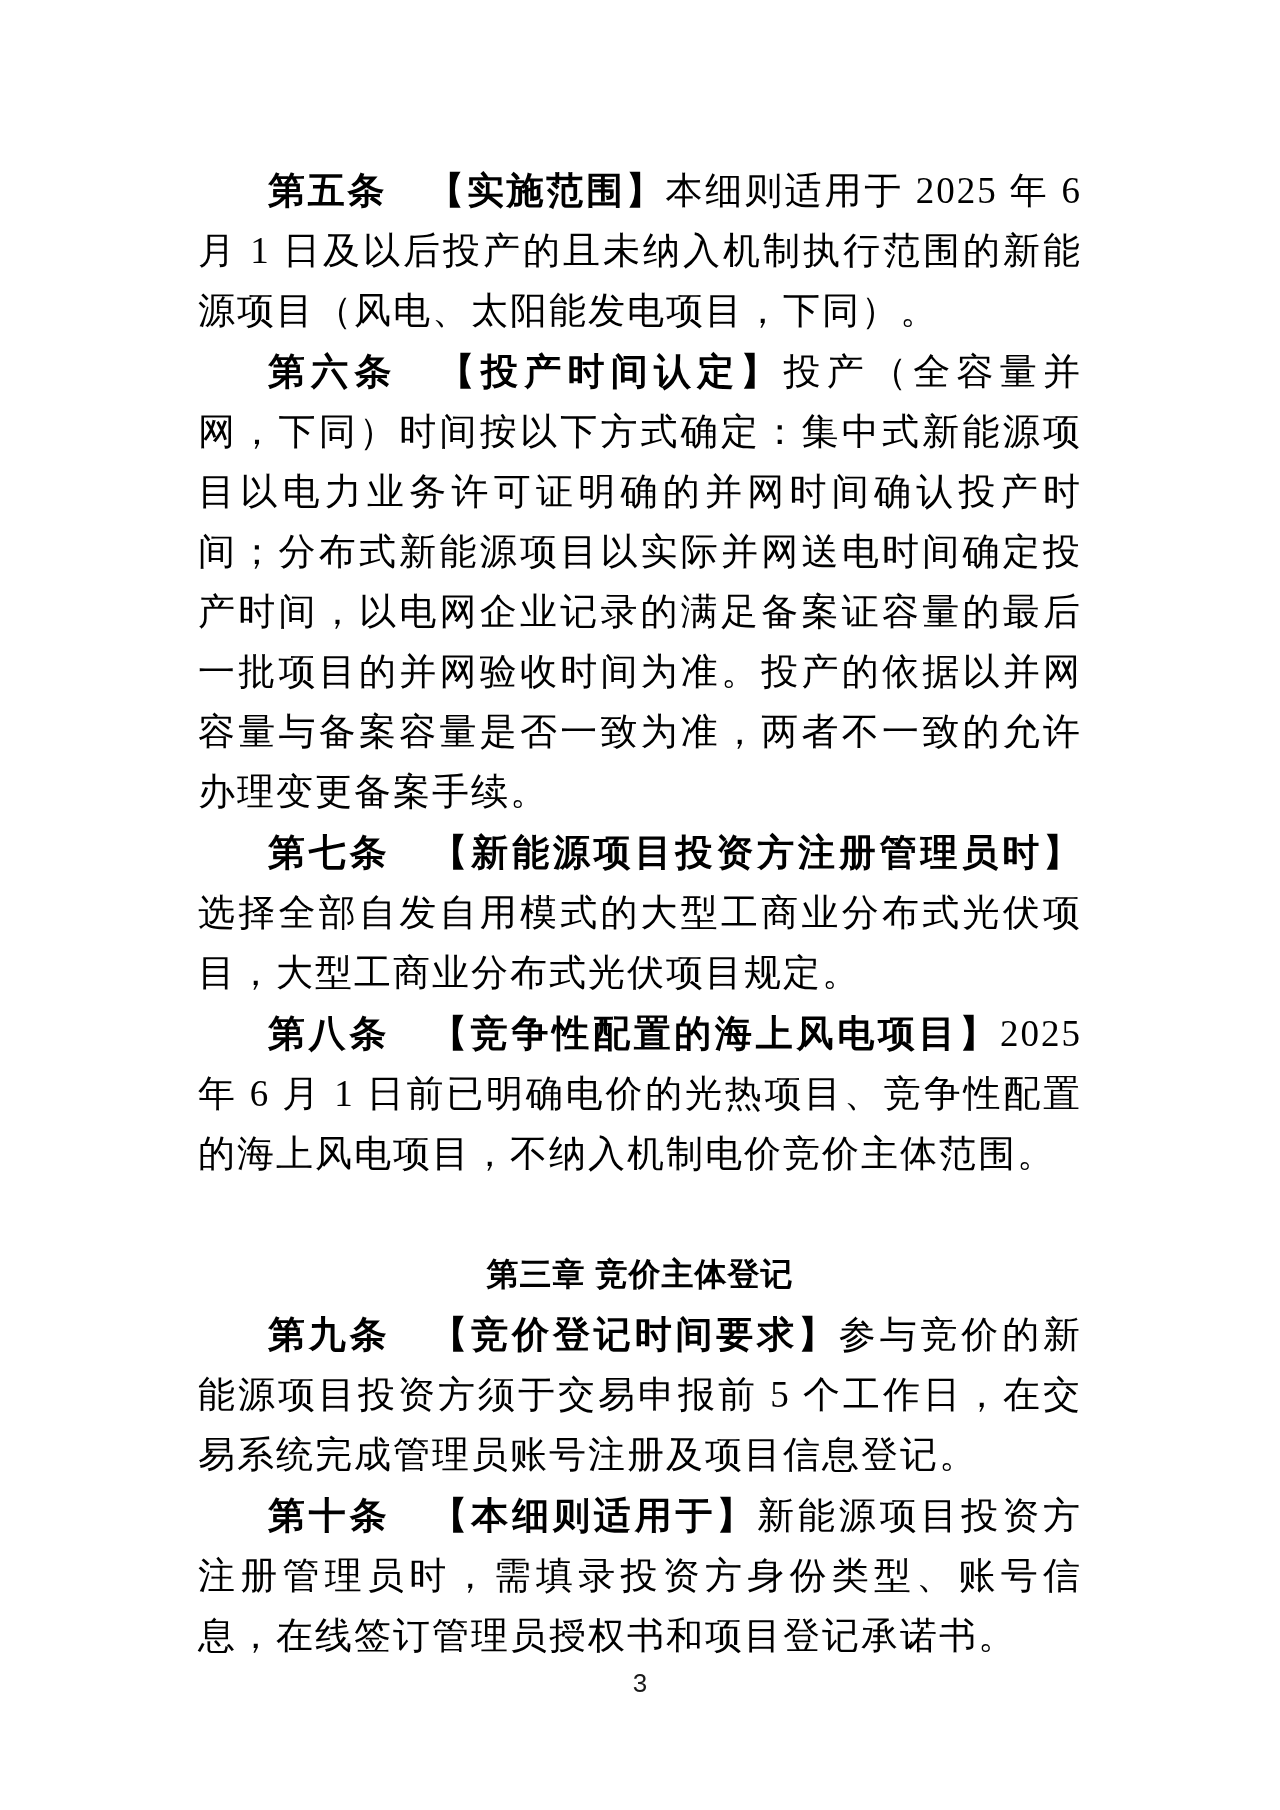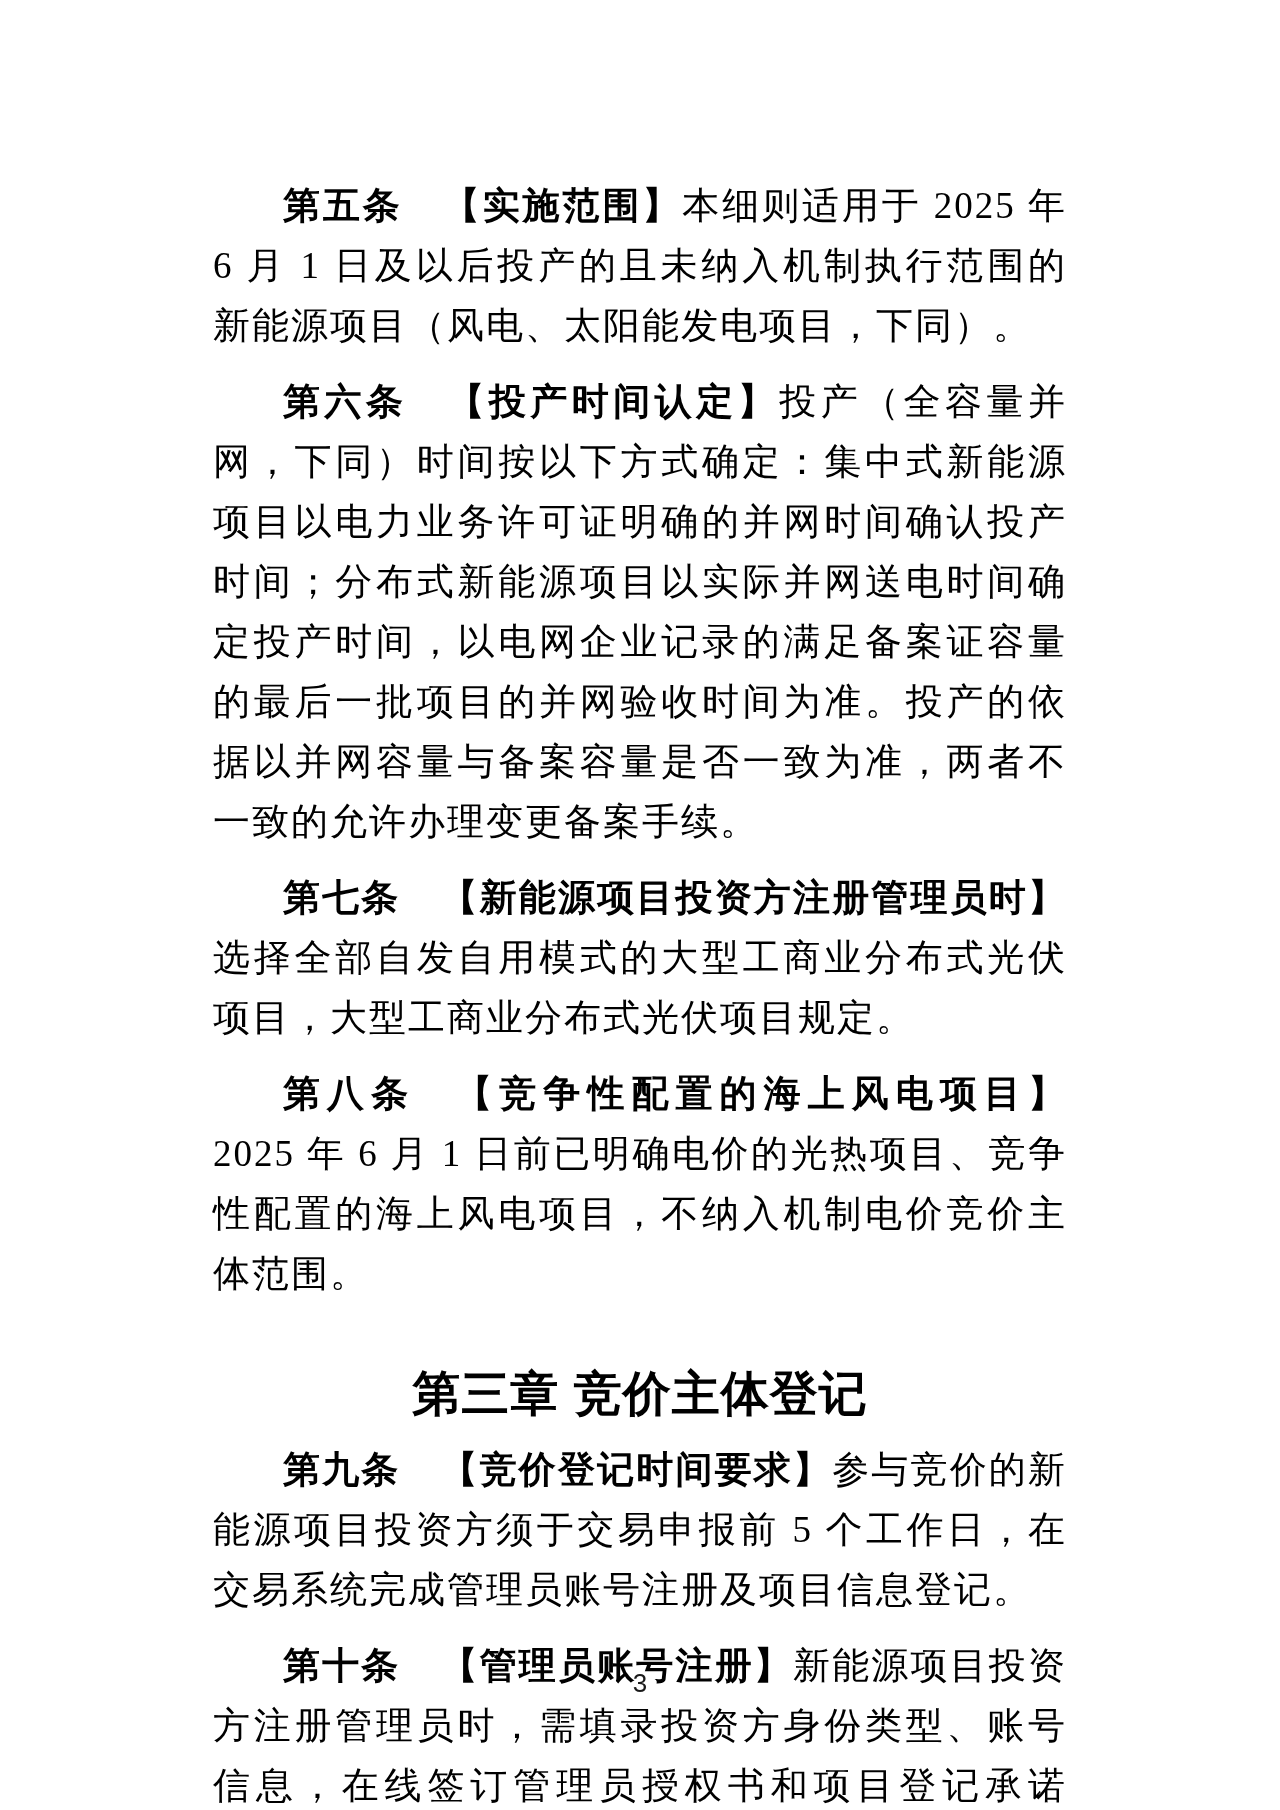--- a/index.html
+++ b/index.html
@@ -22,7 +22,7 @@
     width: 886px;
   }
   p.article {
-    margin: 16px;
+    margin: 1px;
     padding: 0;
     font-family: "Liberation Serif", "DejaVu Serif", serif;
     font-size: 37px;

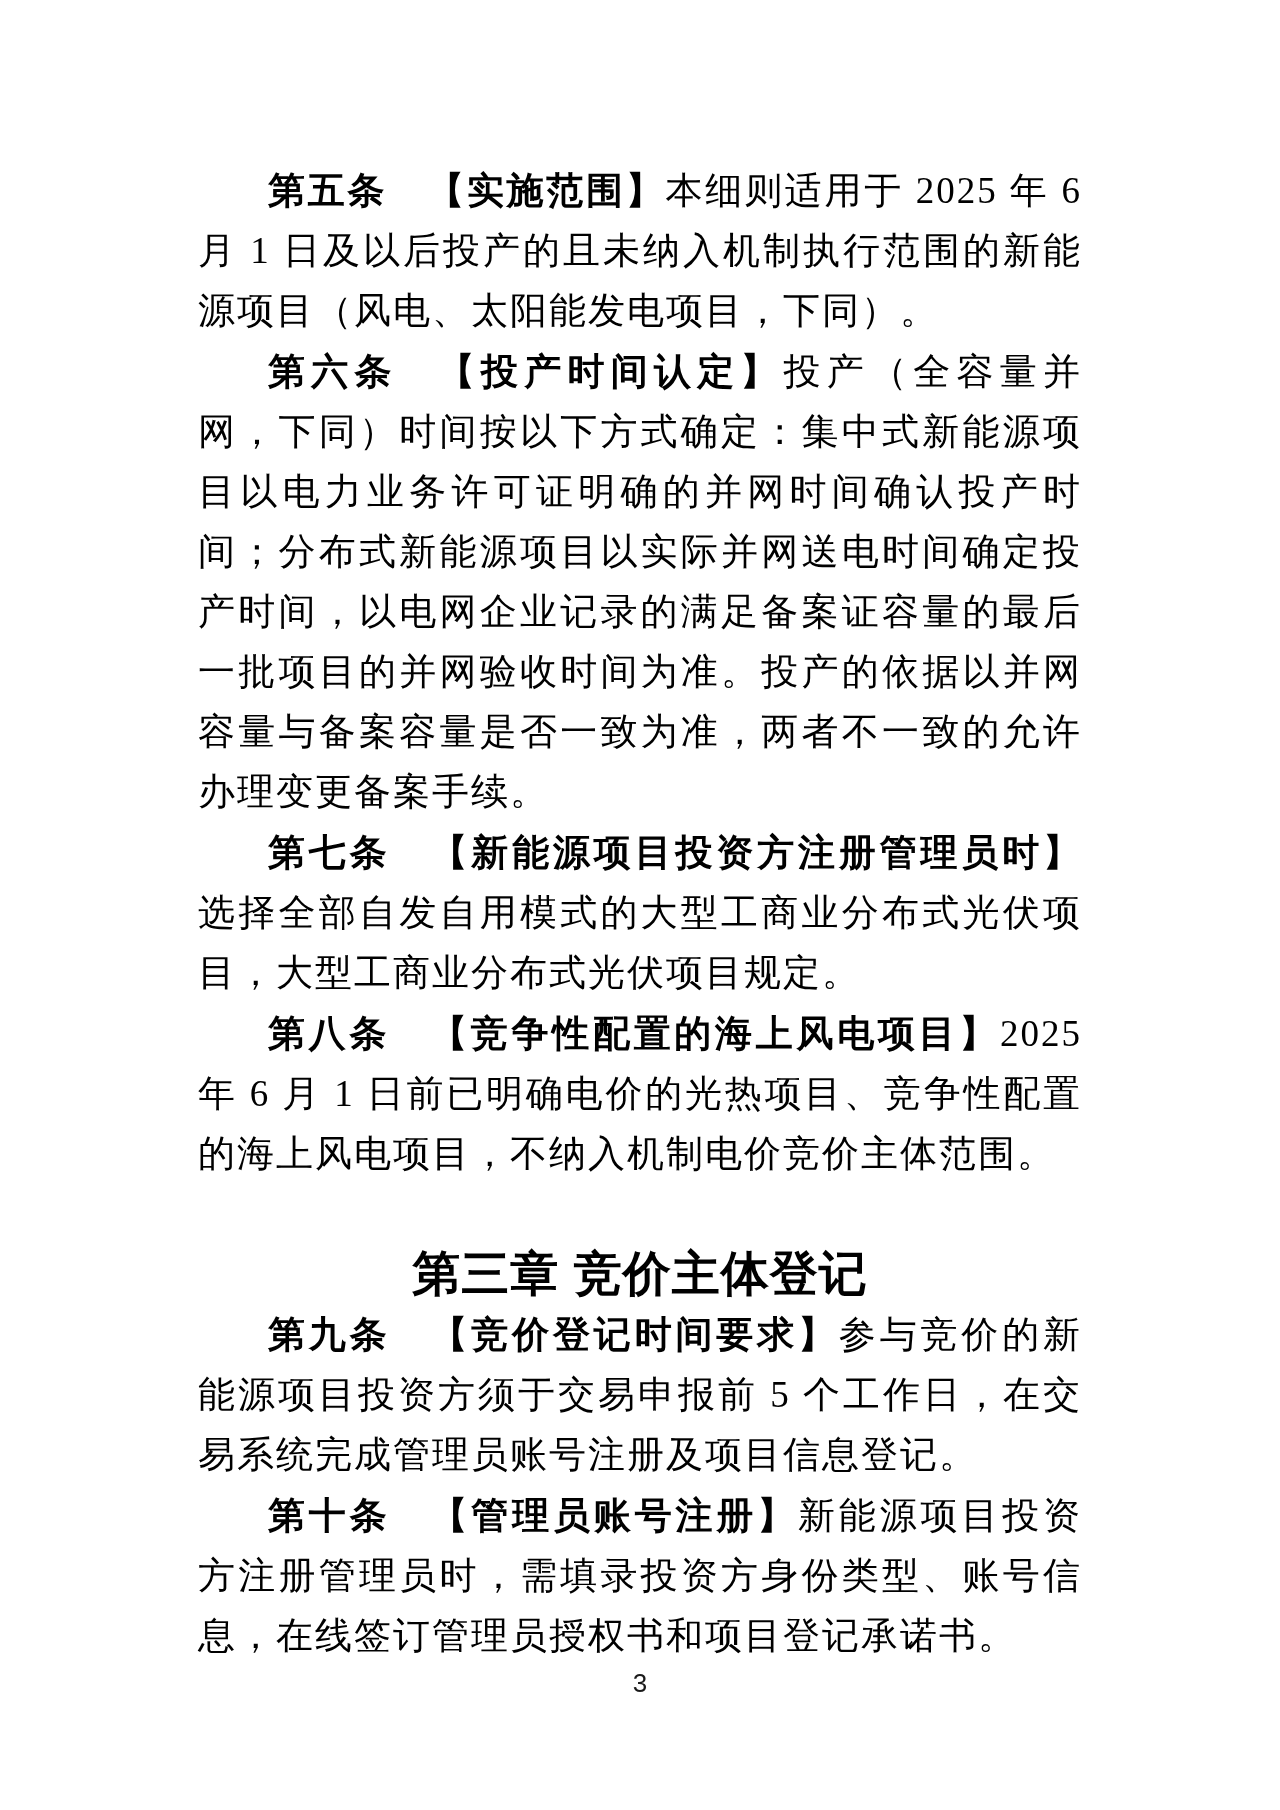--- a/index.html
+++ b/index.html
@@ -44,7 +44,7 @@
     padding: 0;
     font-family: "Liberation Sans", "DejaVu Sans", sans-serif;
     font-weight: bold;
-    font-size: 48px;
+    font-size: 32px;
     line-height: 60px;
     letter-spacing: 1px;
     text-align: center;

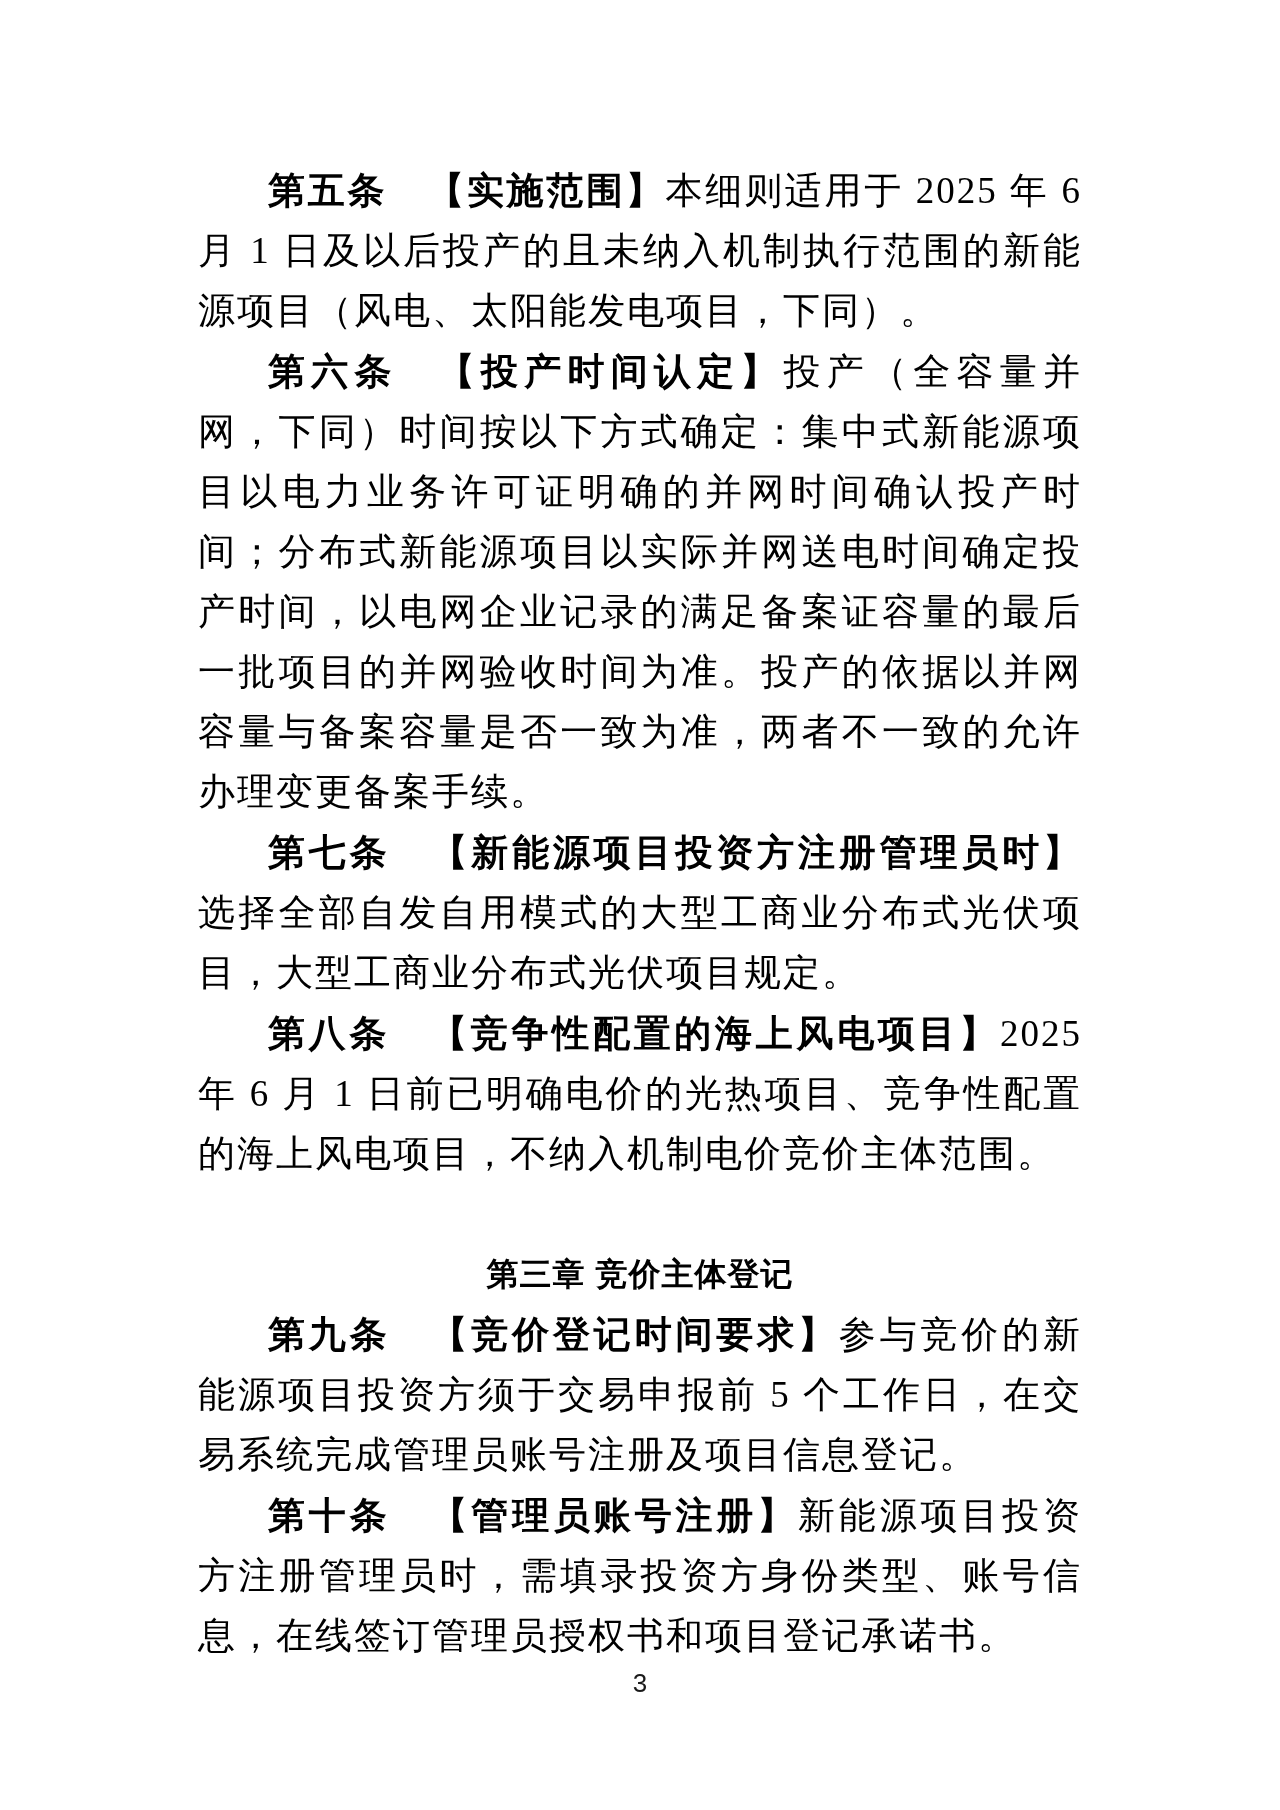--- a/index.html
+++ b/index.html
@@ -81,7 +81,7 @@
 
     <p class="article"><span class="article-number">第九条</span><span class="article-title">【竞价登记时间要求】</span><span>参与竞价的新能源项目投资方须于交易申报前 5 个工作日，在交易系统完成管理员账号注册及项目信息登记。</span></p>
 
-    <p class="article"><span class="article-number">第十条</span><span class="article-title">【管理员账号注册】</span><span>新能源项目投资方注册管理员时，需填录投资方身份类型、账号信息，在线签订管理员授权书和项目登记承诺书。</span></p>
+    <p class="article"><span class="article-number">第十条</span><span class="article-title">【本细则适用于】</span><span>新能源项目投资方注册管理员时，需填录投资方身份类型、账号信息，在线签订管理员授权书和项目登记承诺书。</span></p>
 
   </div>
 

